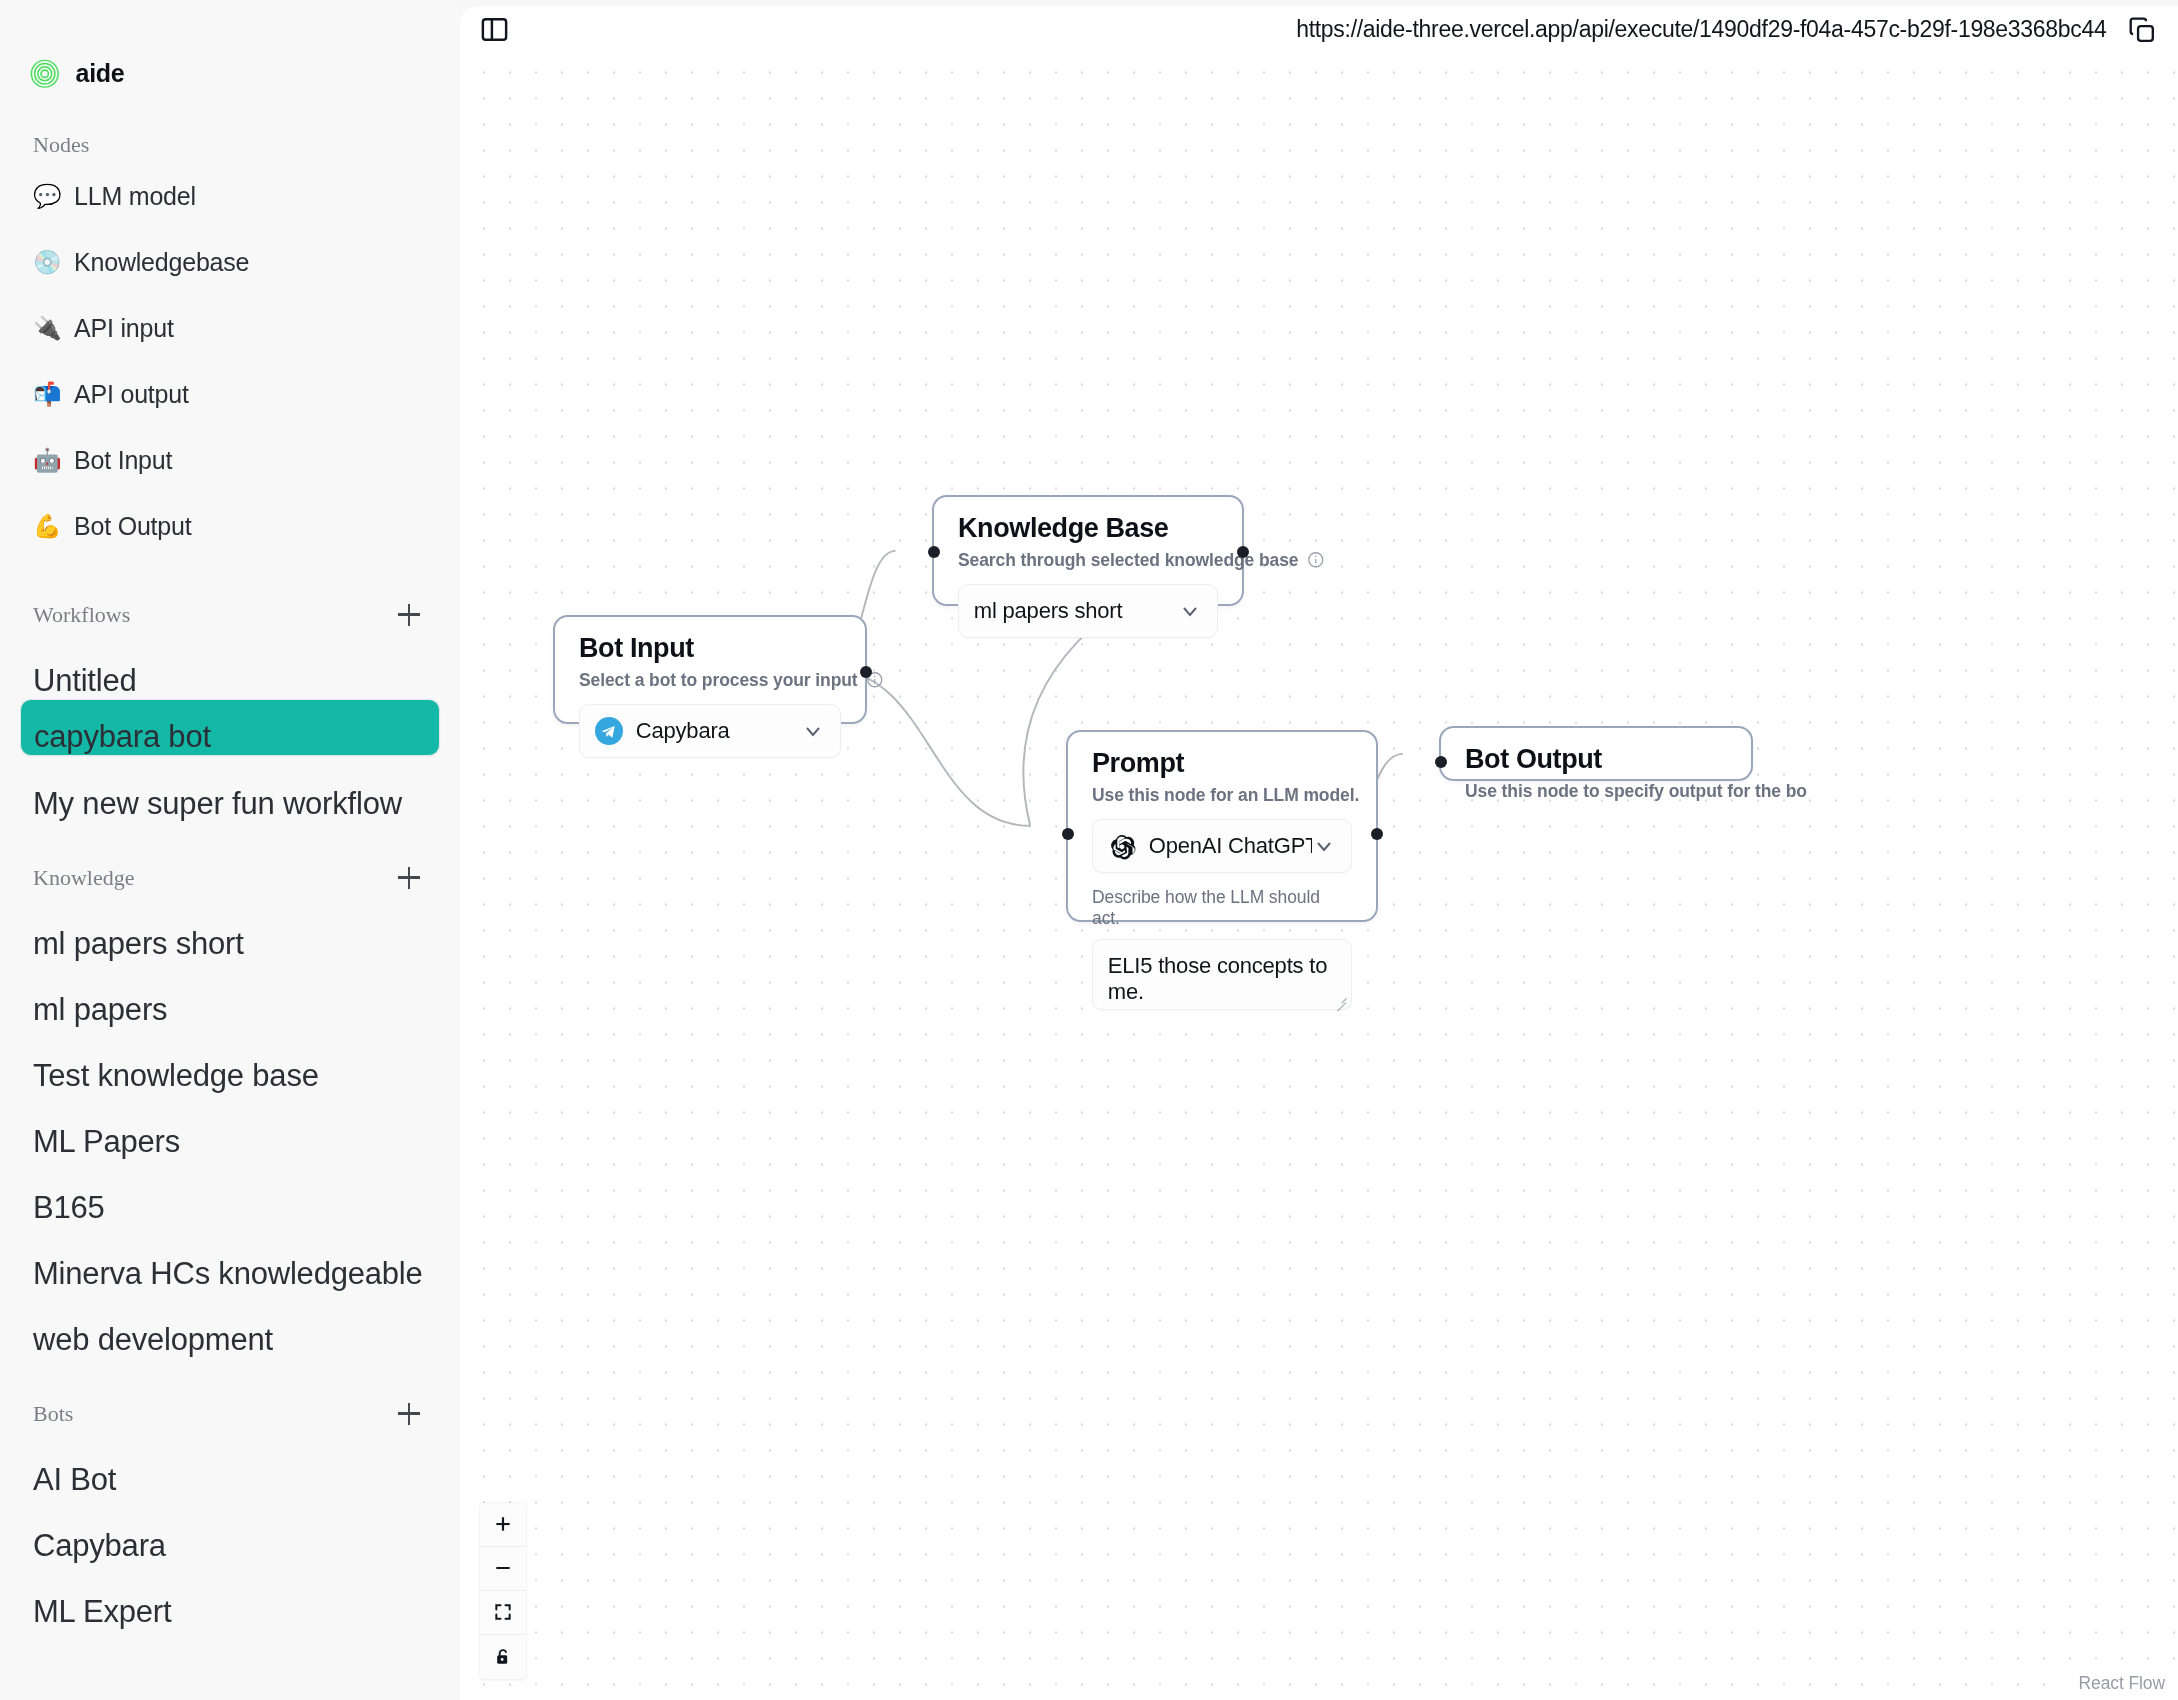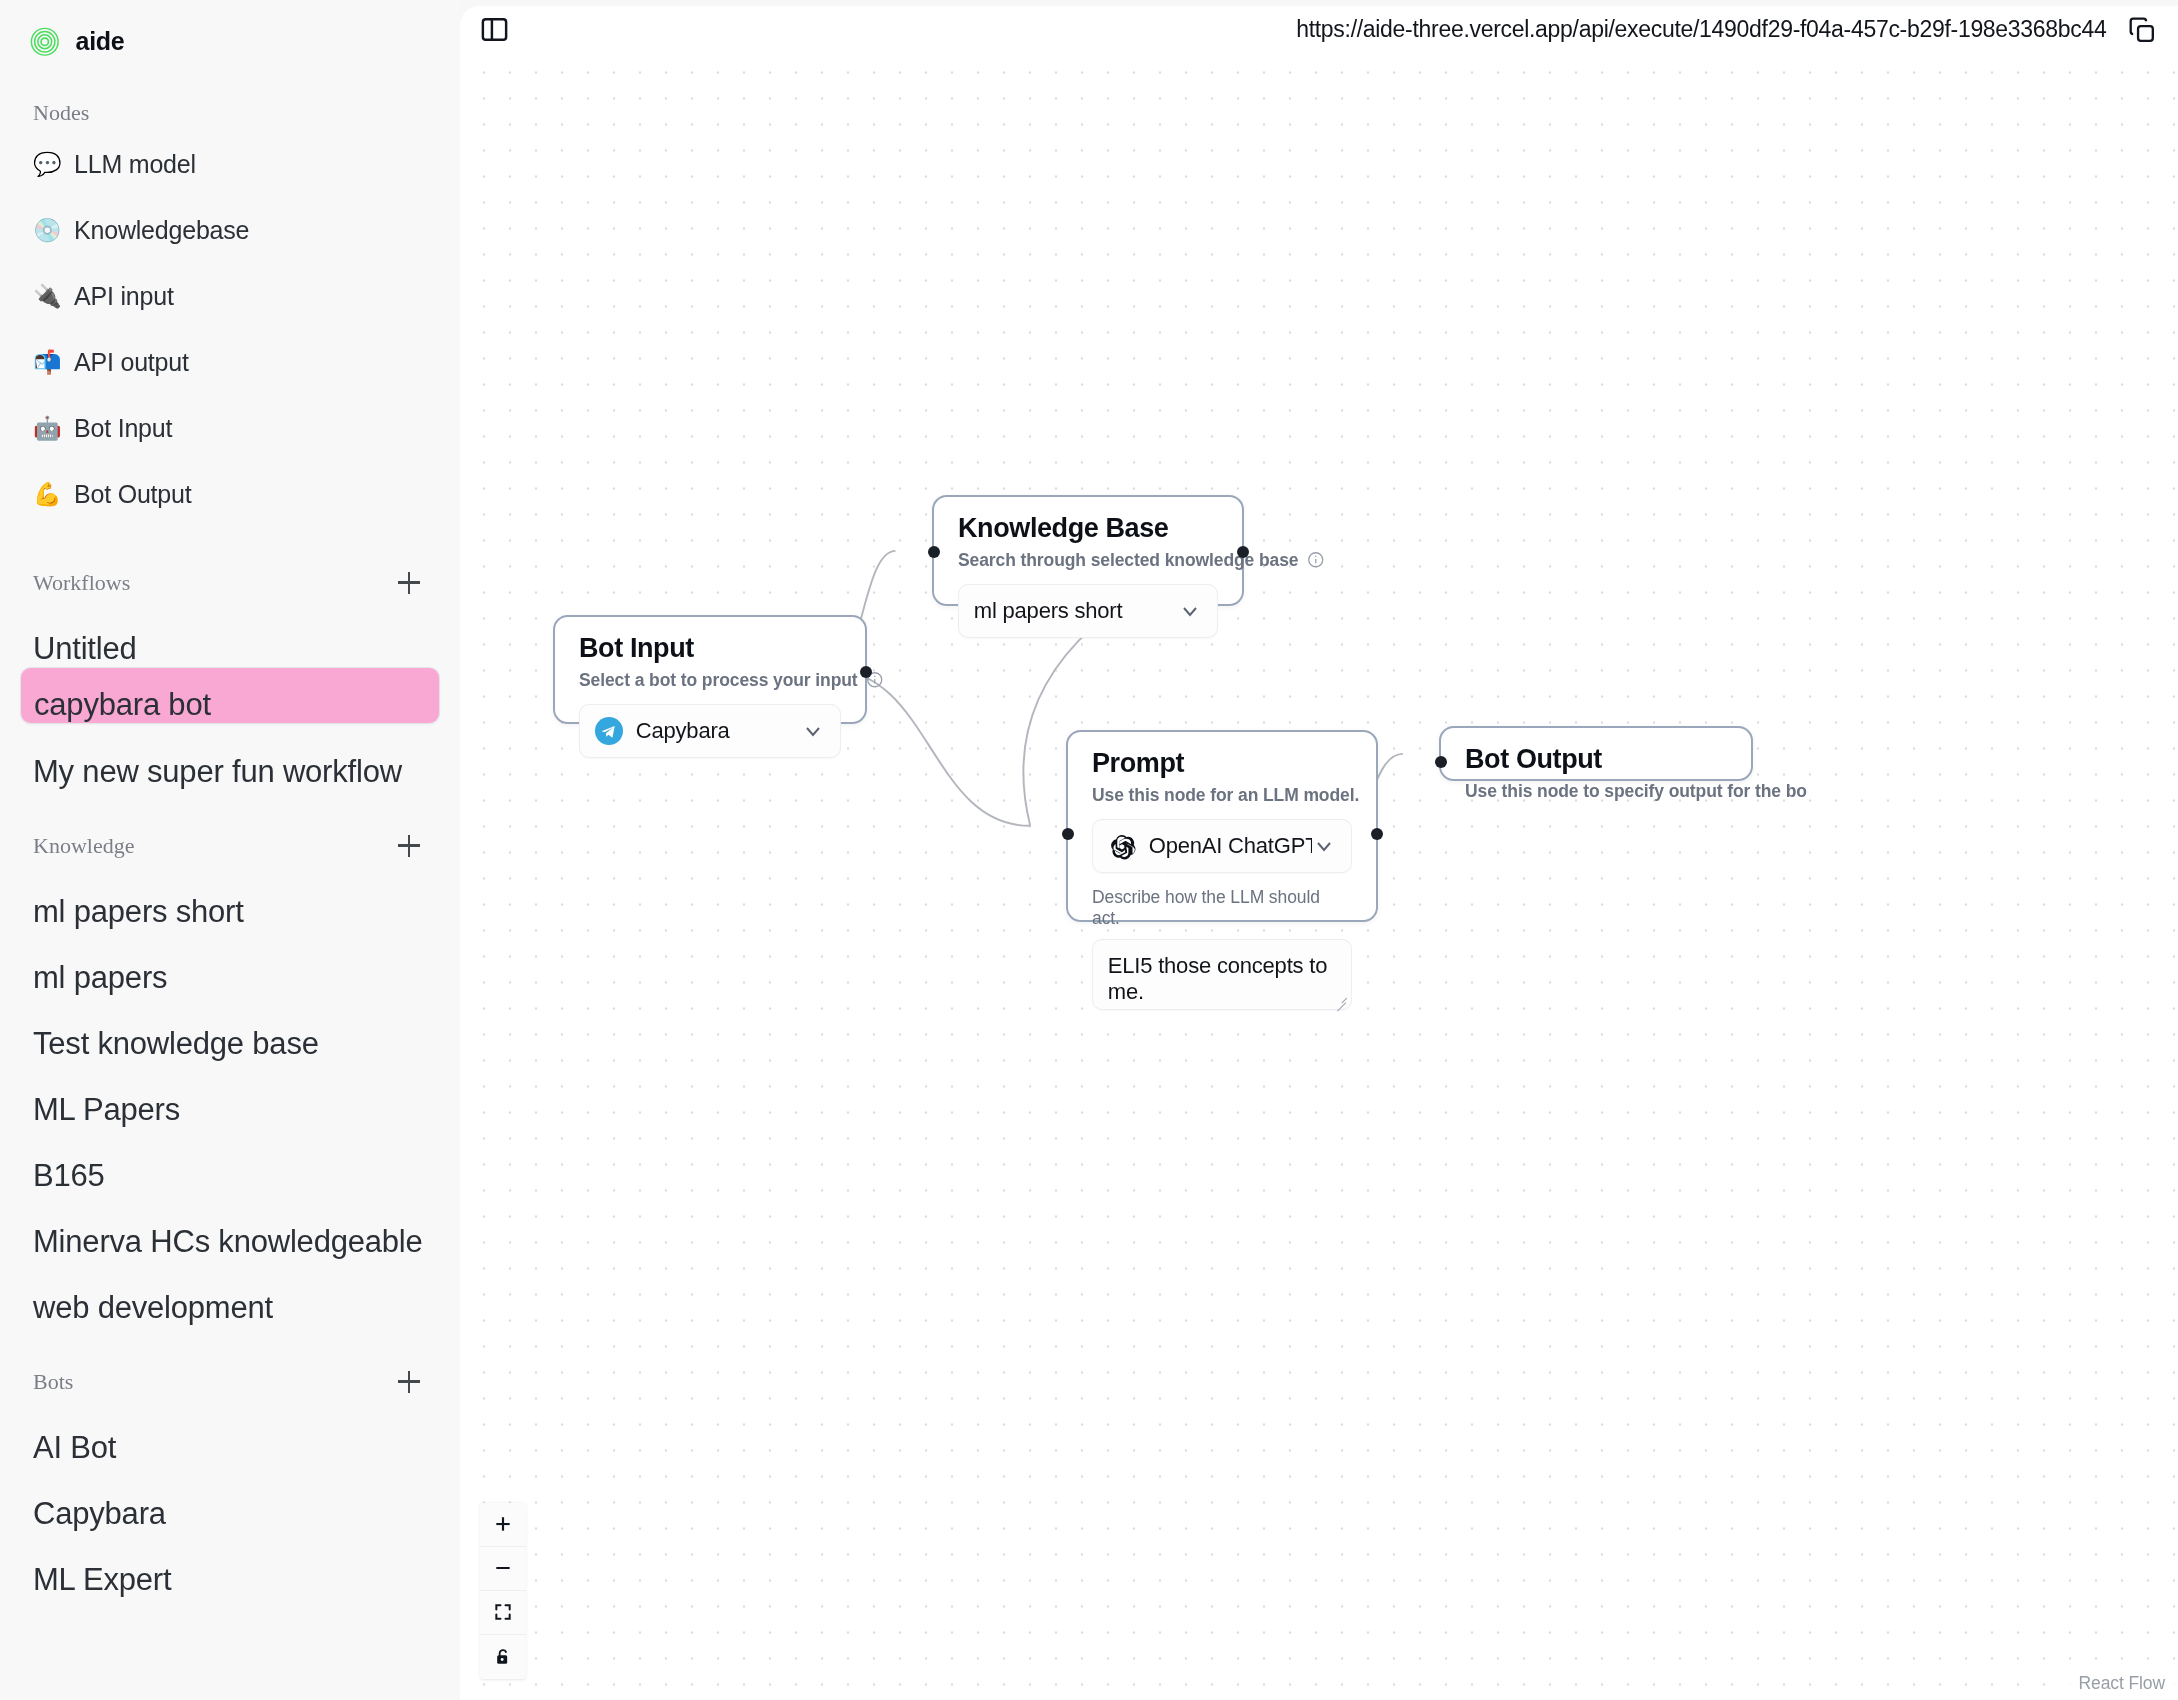--- a/index.html
+++ b/index.html
@@ -24,6 +24,7 @@
     display: flex; align-items: center; gap: 16.6px;
     padding: 28px 0 0 29.5px;
     height: 55px;
+    margin-top: 32px;
   }
   .brand-logo { width: 29.5px; height: 29.5px; flex: 0 0 29.5px; display:block; }
   .brand-name {

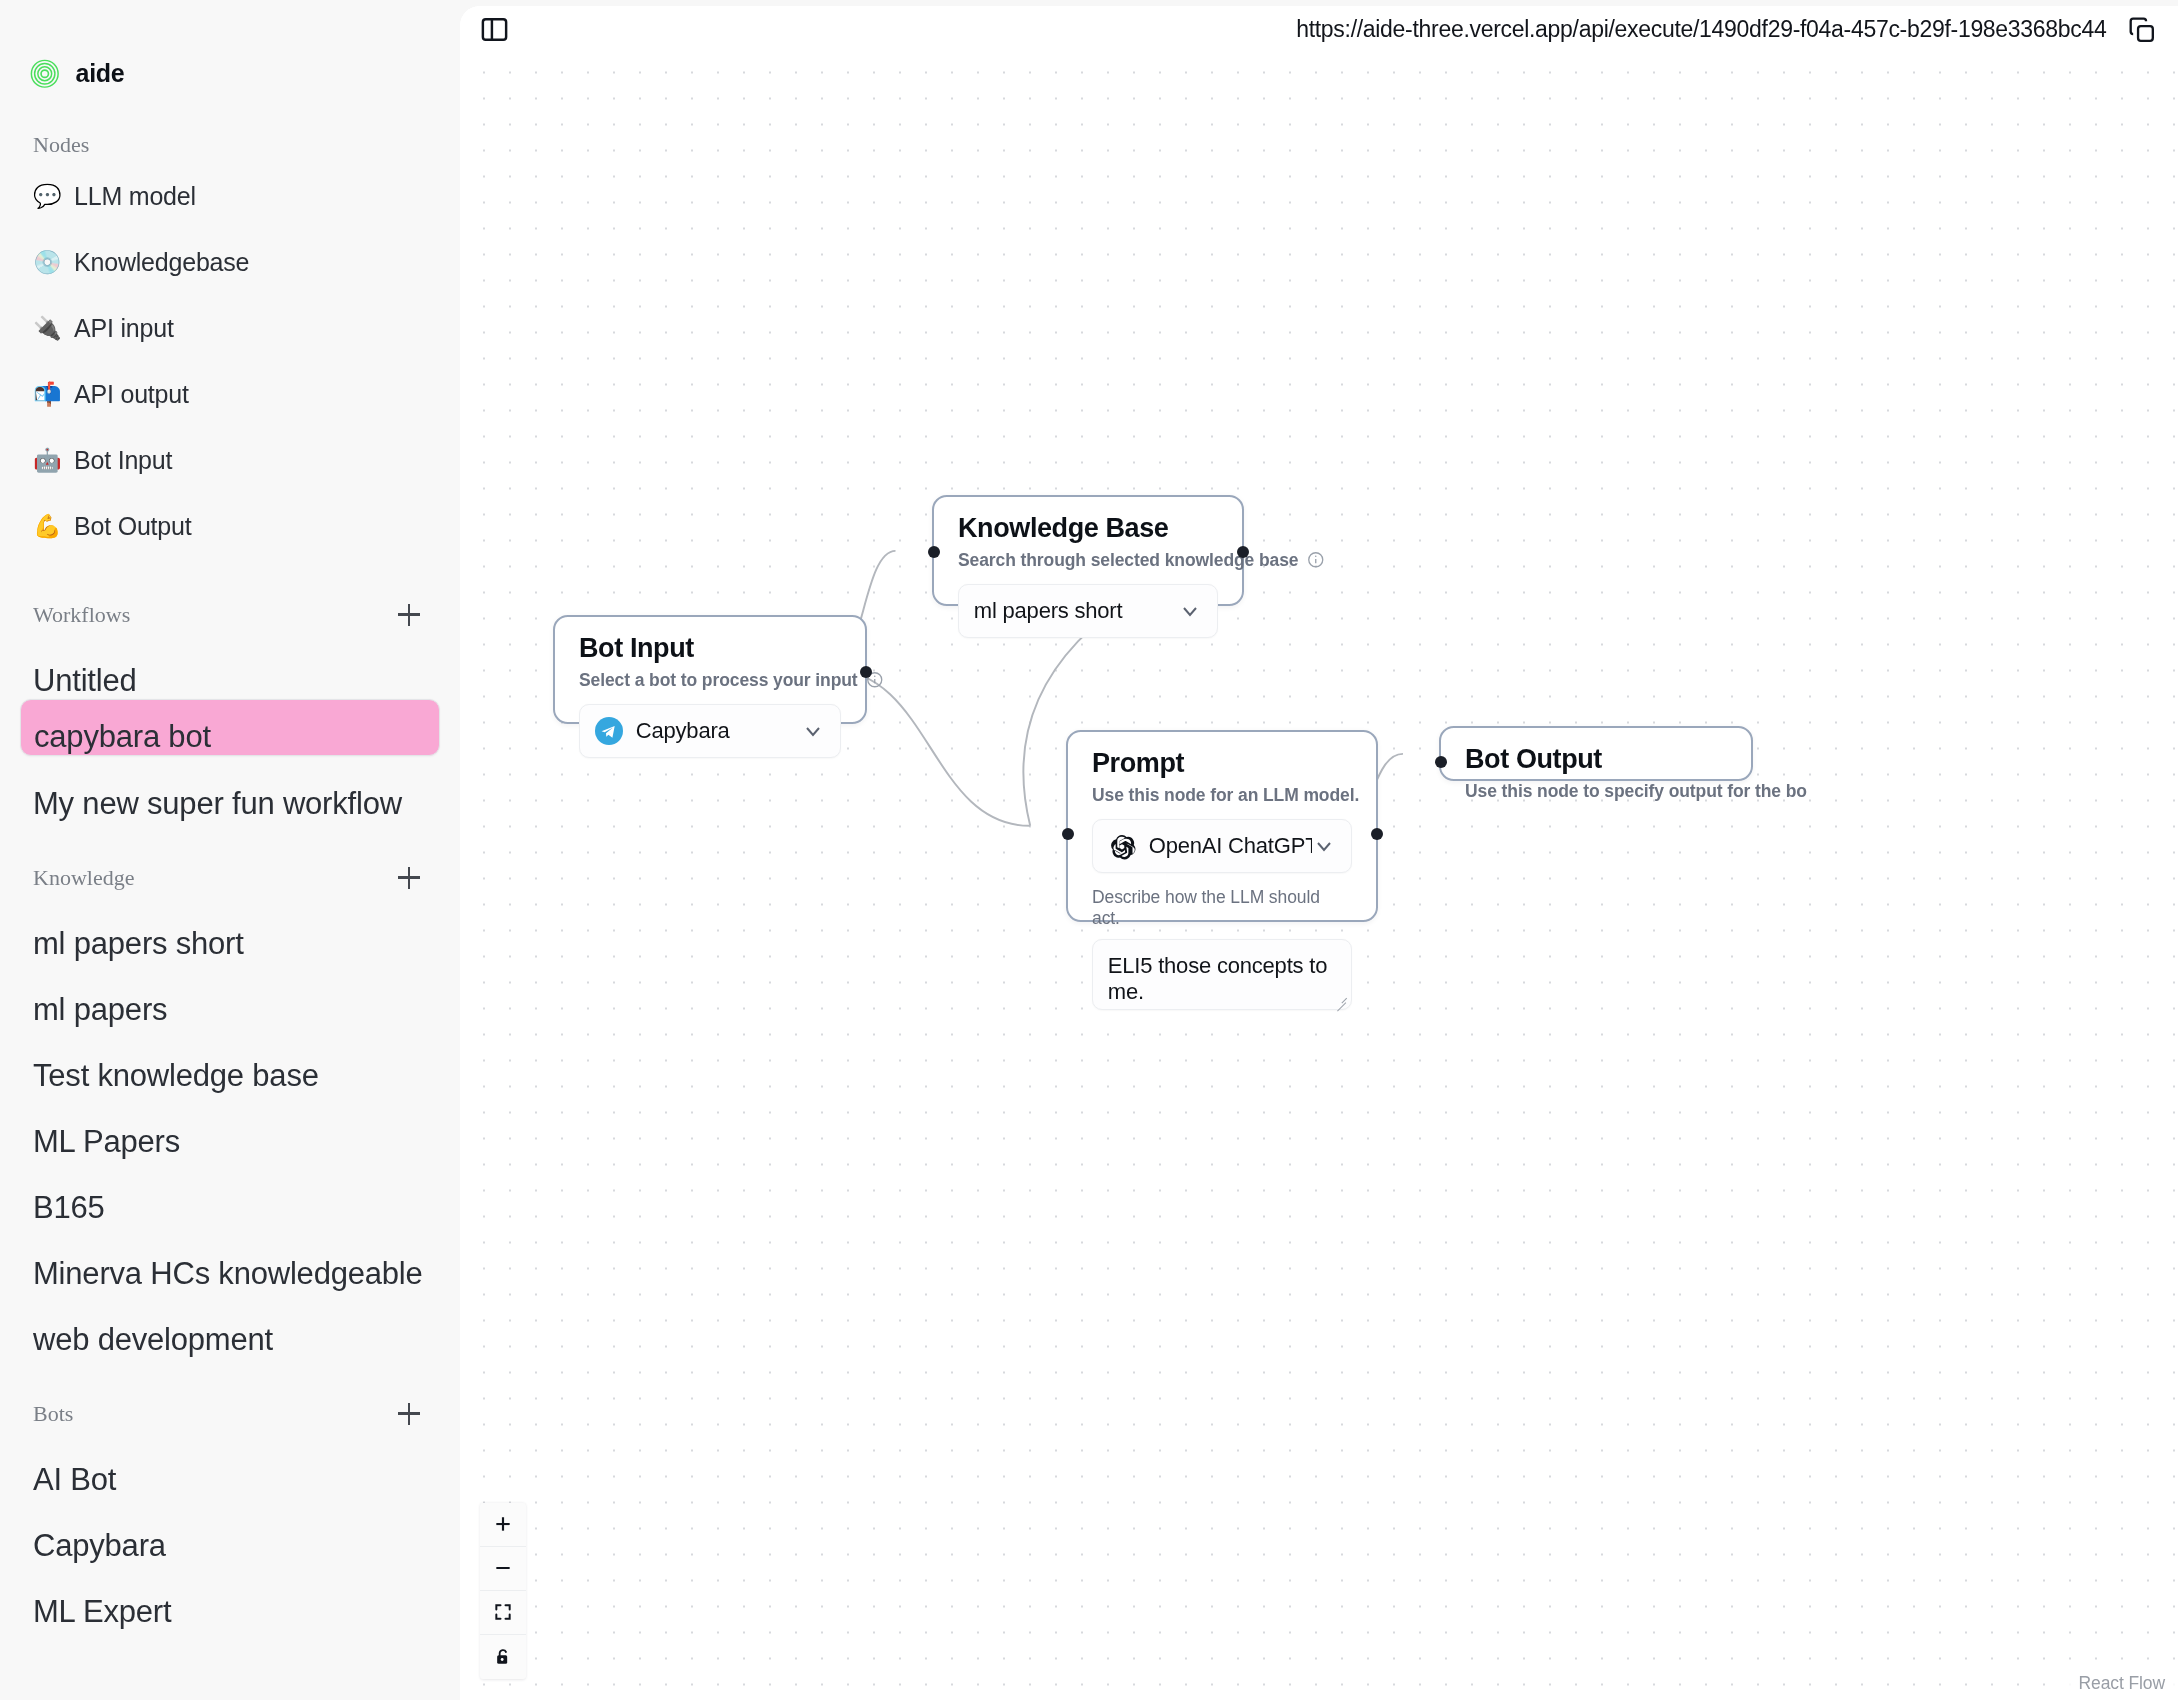--- a/index.html
+++ b/index.html
@@ -68,7 +68,7 @@
   }
   .list-item.active {
     margin: 0 20px; padding: 0 13px;
-    background: #f9a8d4; border: 1.4px solid #e4e5e8; border-radius: 11px;
+    background: #14b8a6; border: 1.4px solid #e4e5e8; border-radius: 11px;
     height: 57px;
     box-shadow: 0 0.9px 1.8px rgba(16,24,40,.04);
   }

